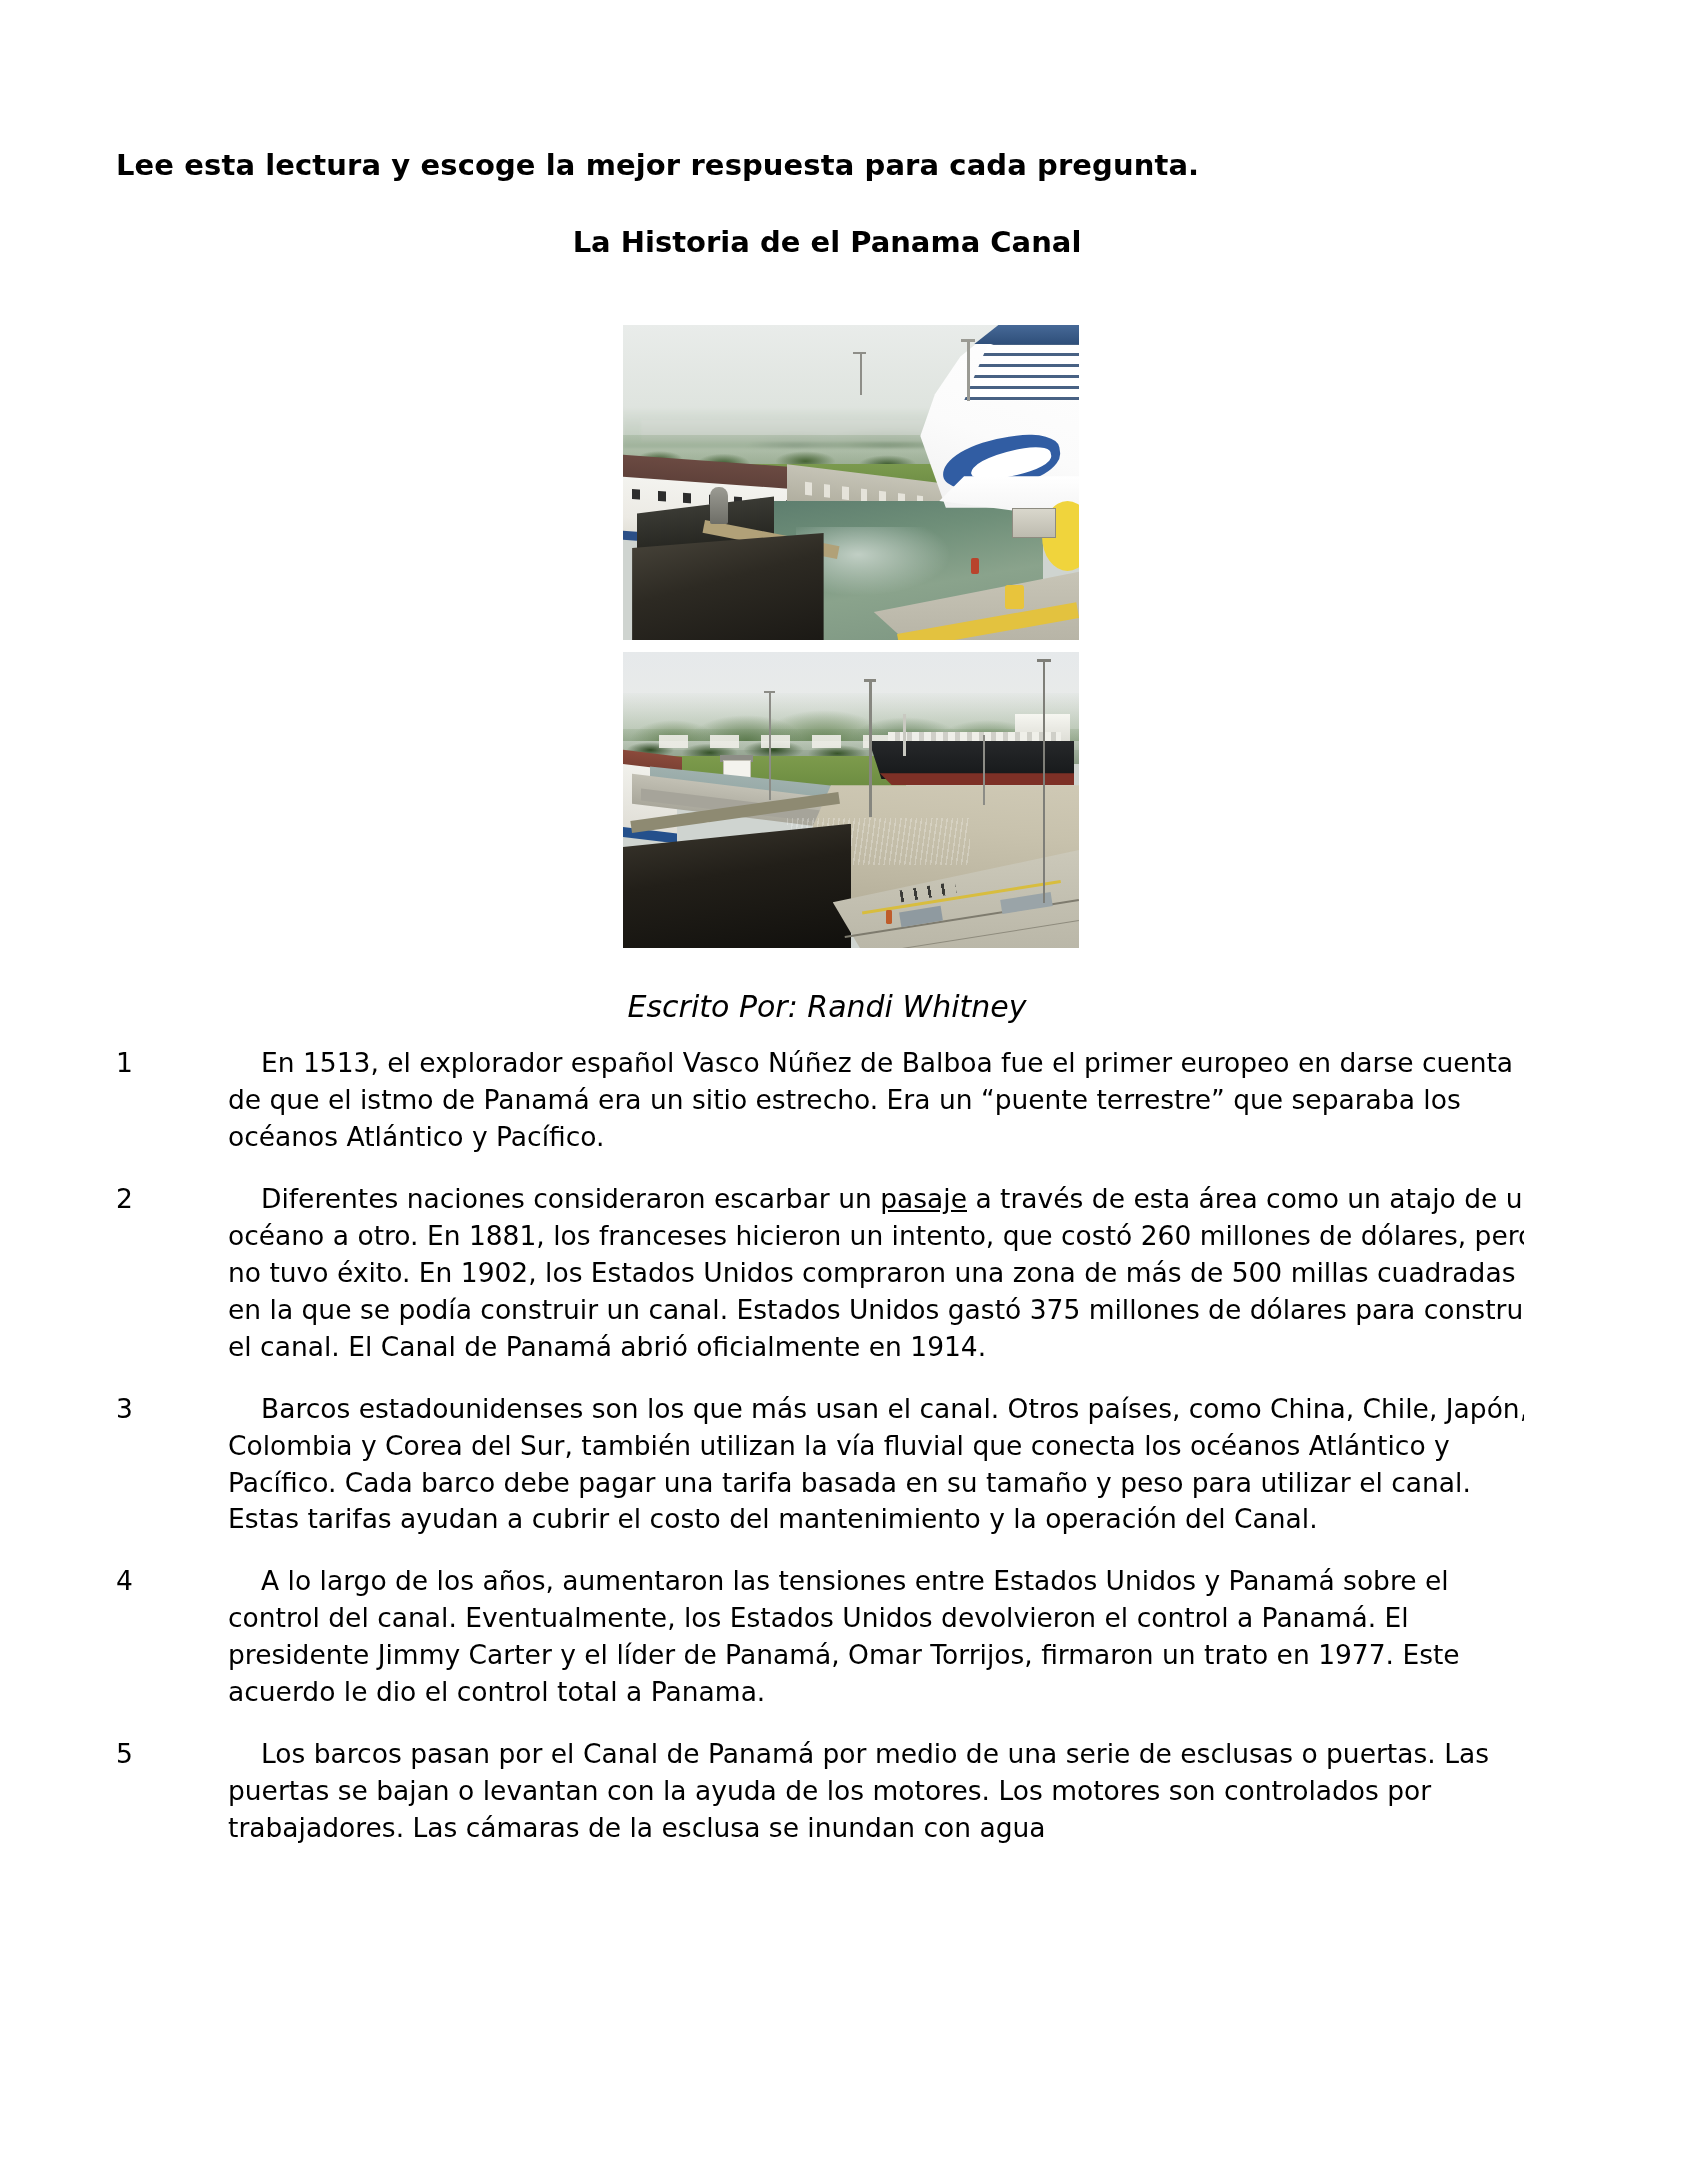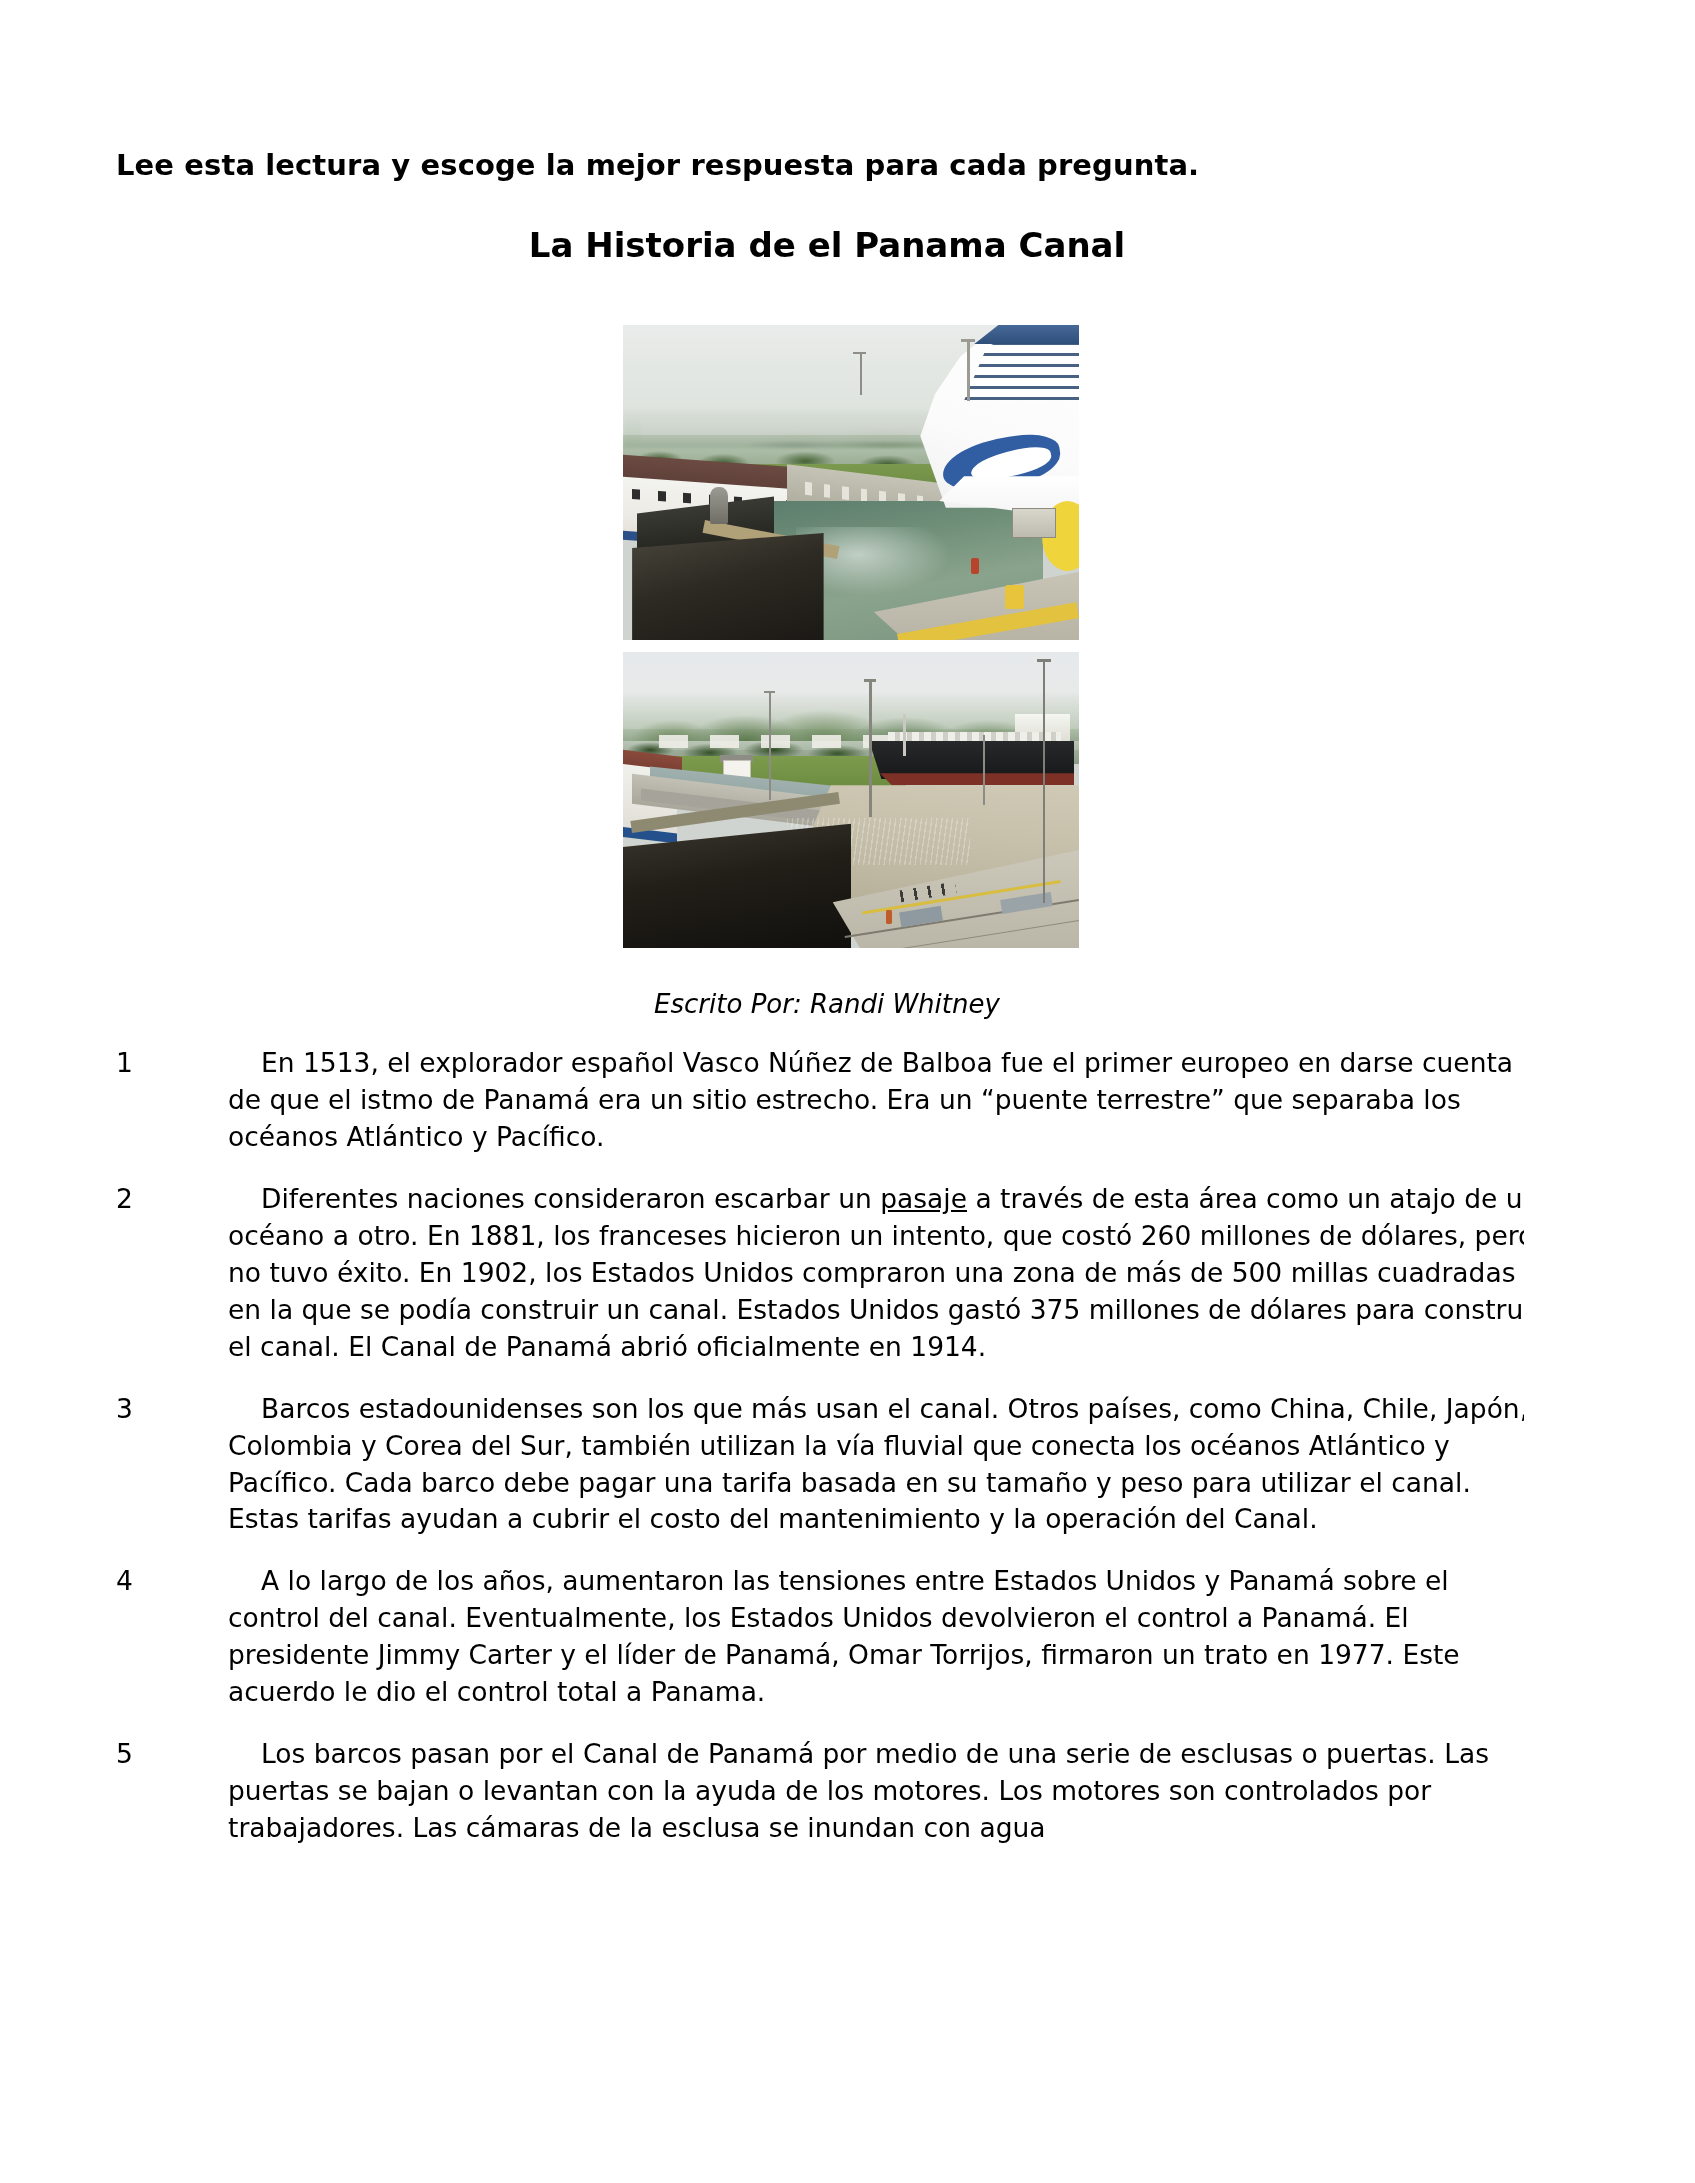--- a/index.html
+++ b/index.html
@@ -43,7 +43,7 @@
     top: 226px;
     width: 1422px;
     text-align: center;
-    font-size: 34px;
+    font-size: 29px;
     font-weight: bold;
     line-height: 1.15;
   }

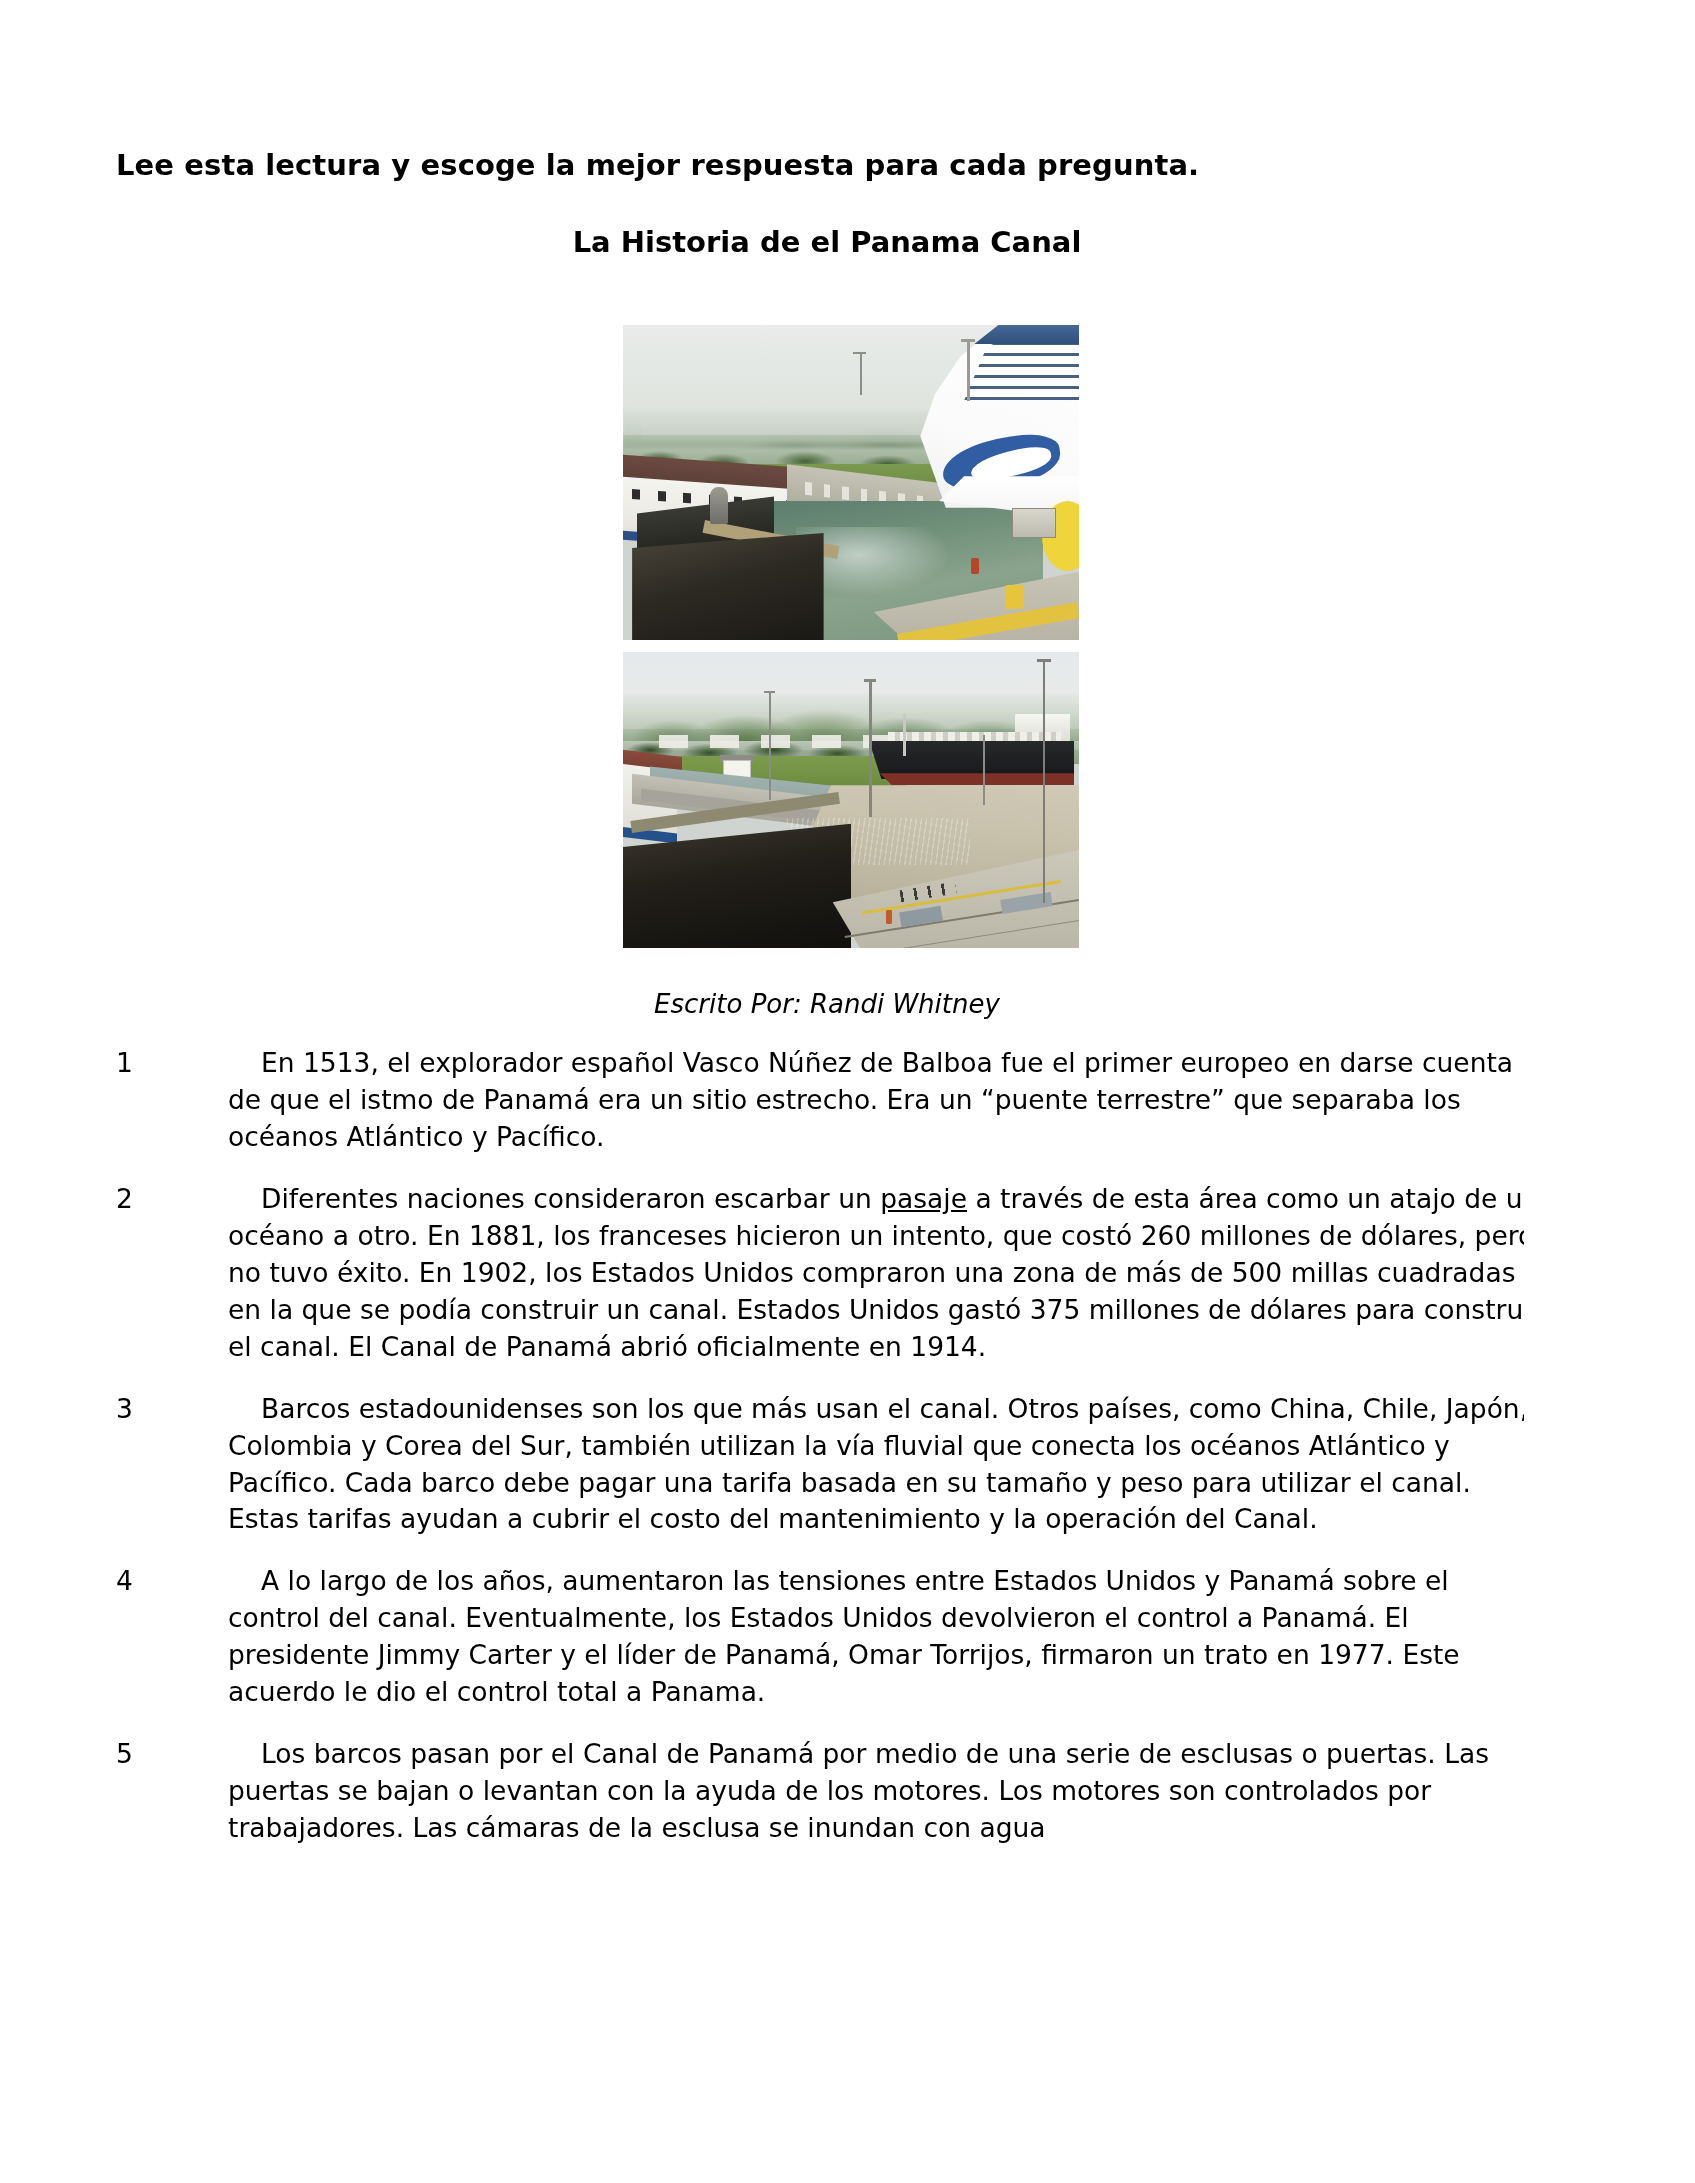--- a/index.html
+++ b/index.html
@@ -394,7 +394,7 @@
     top: 989px;
     width: 1422px;
     text-align: center;
-    font-size: 26px;
+    font-size: 30px;
     font-style: italic;
     line-height: 1.2;
   }

